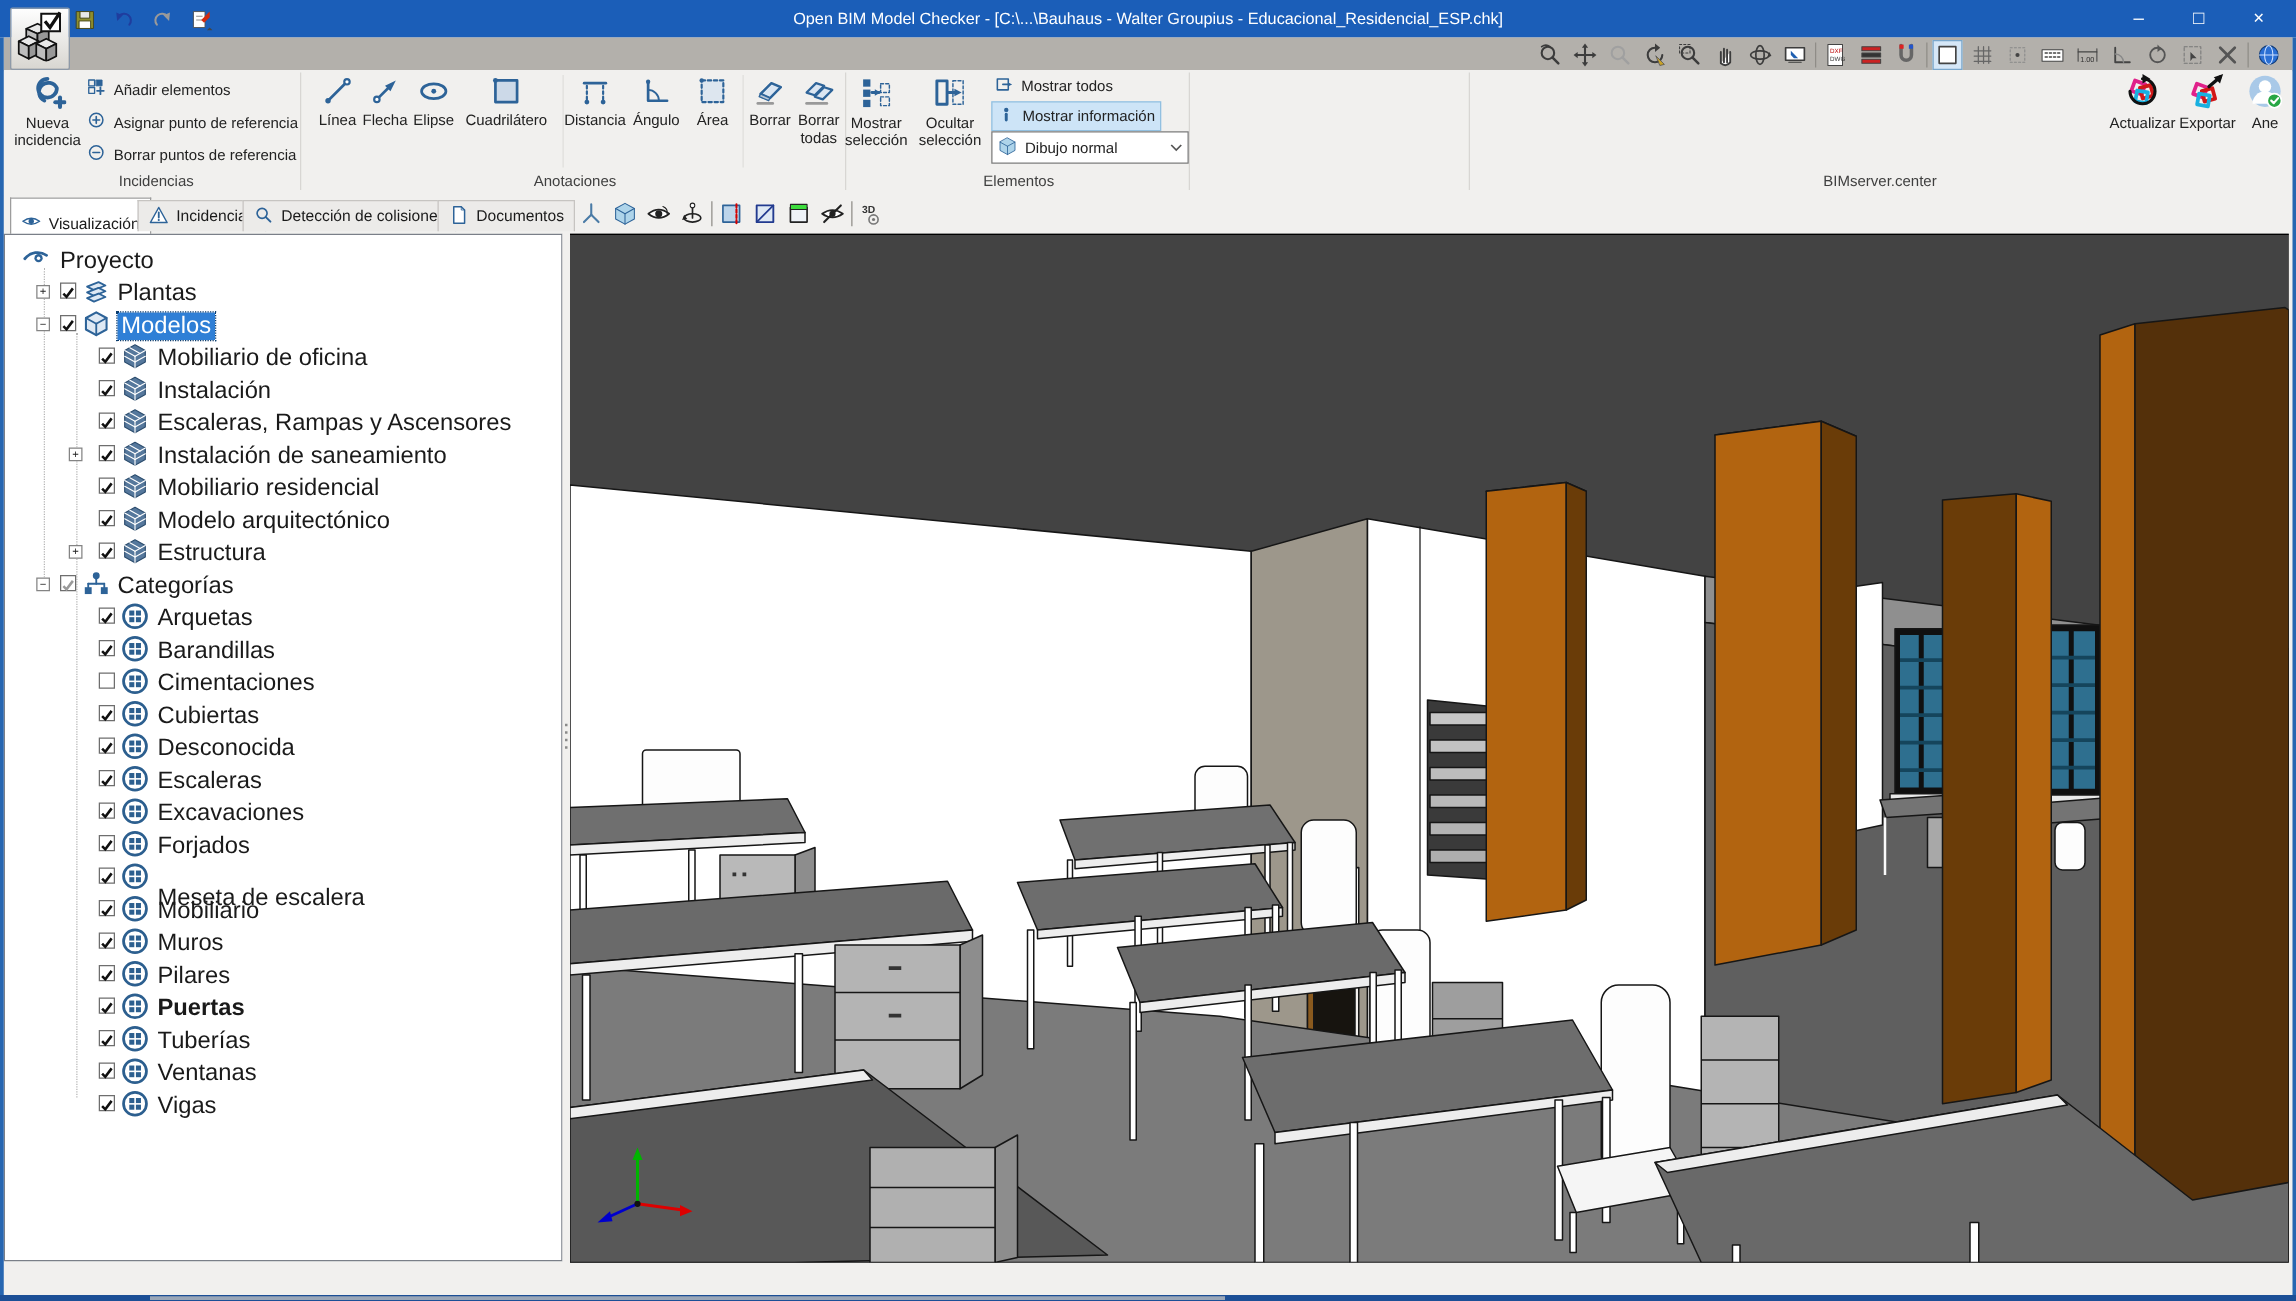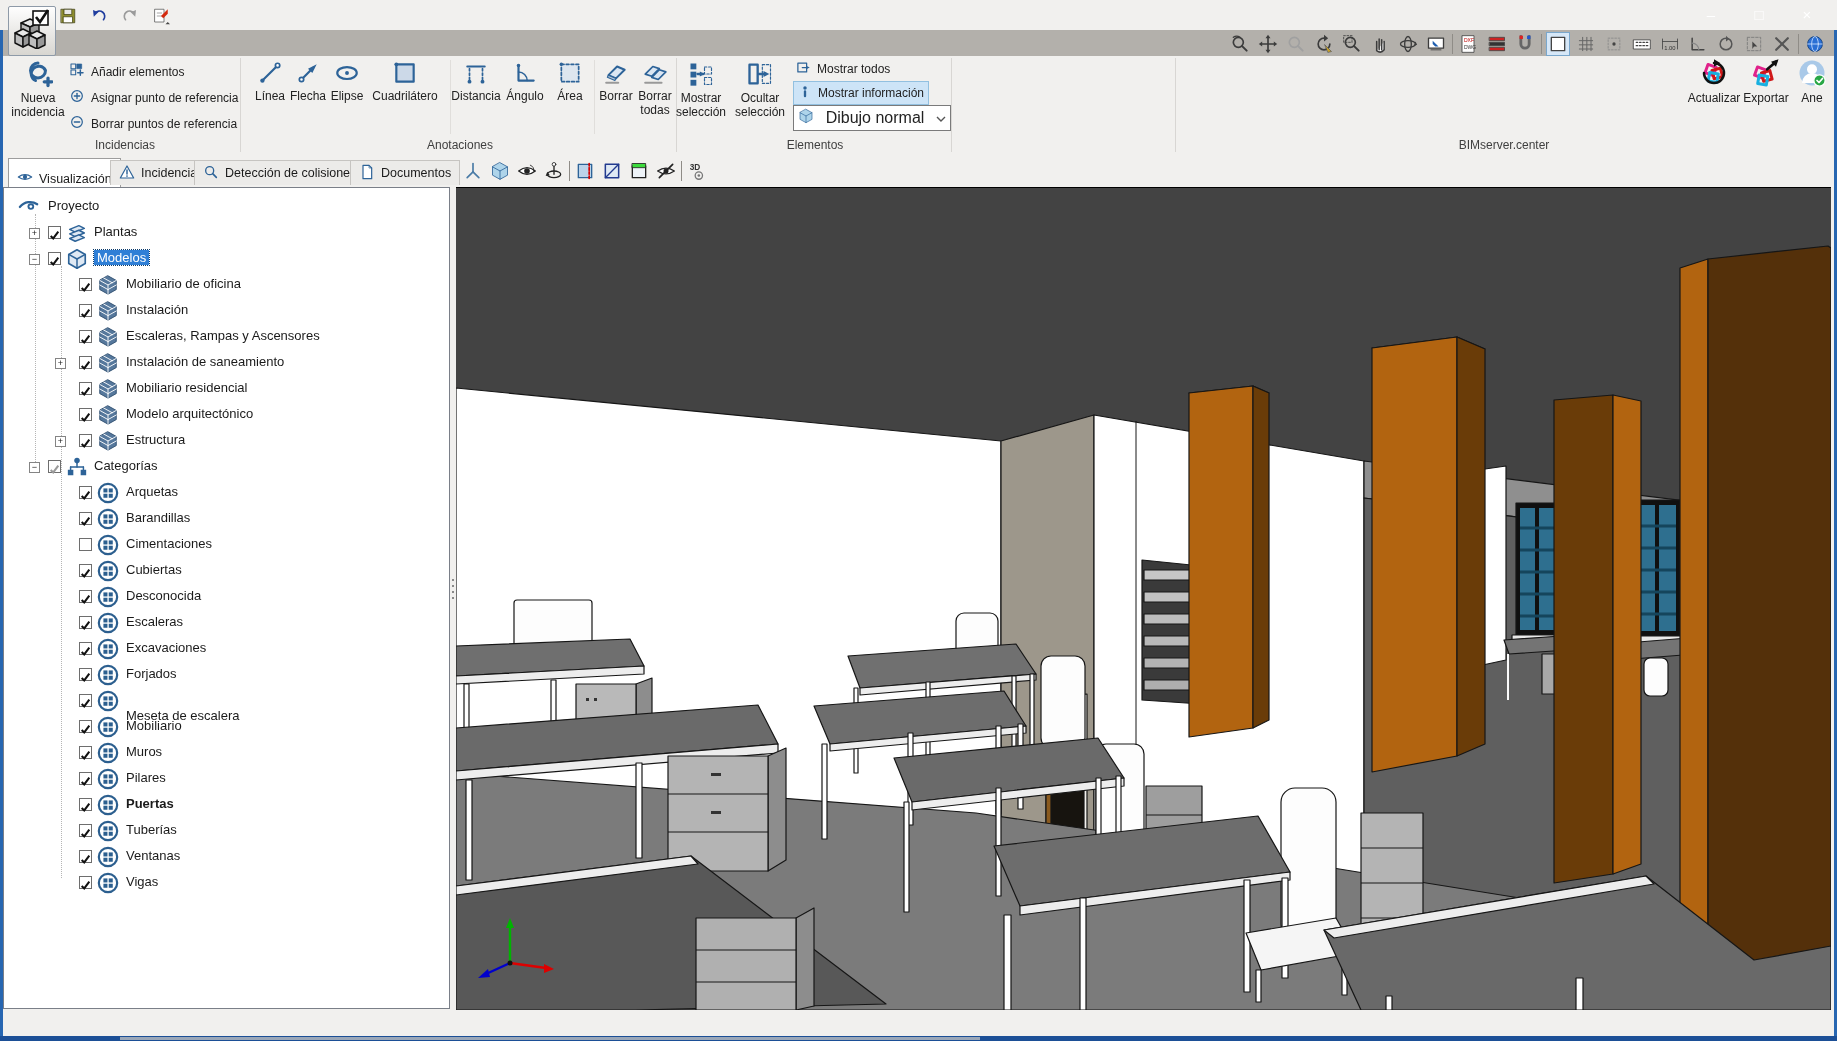--- a/index.html
+++ b/index.html
@@ -59,6 +59,9 @@
 
 <div id="app">
 
+  <div class="abs" id="titlebar">
+    <div class="abs" id="title-text">Open BIM Model Checker - [C:\...\Bauhaus - Walter Groupius - Educacional_Residencial_ESP.chk]</div>
+  </div>
   <div class="abs winbtn" style="left:1688px">–</div>
   <div class="abs winbtn" style="left:1736px">□</div>
   <div class="abs winbtn" style="left:1784px">×</div>

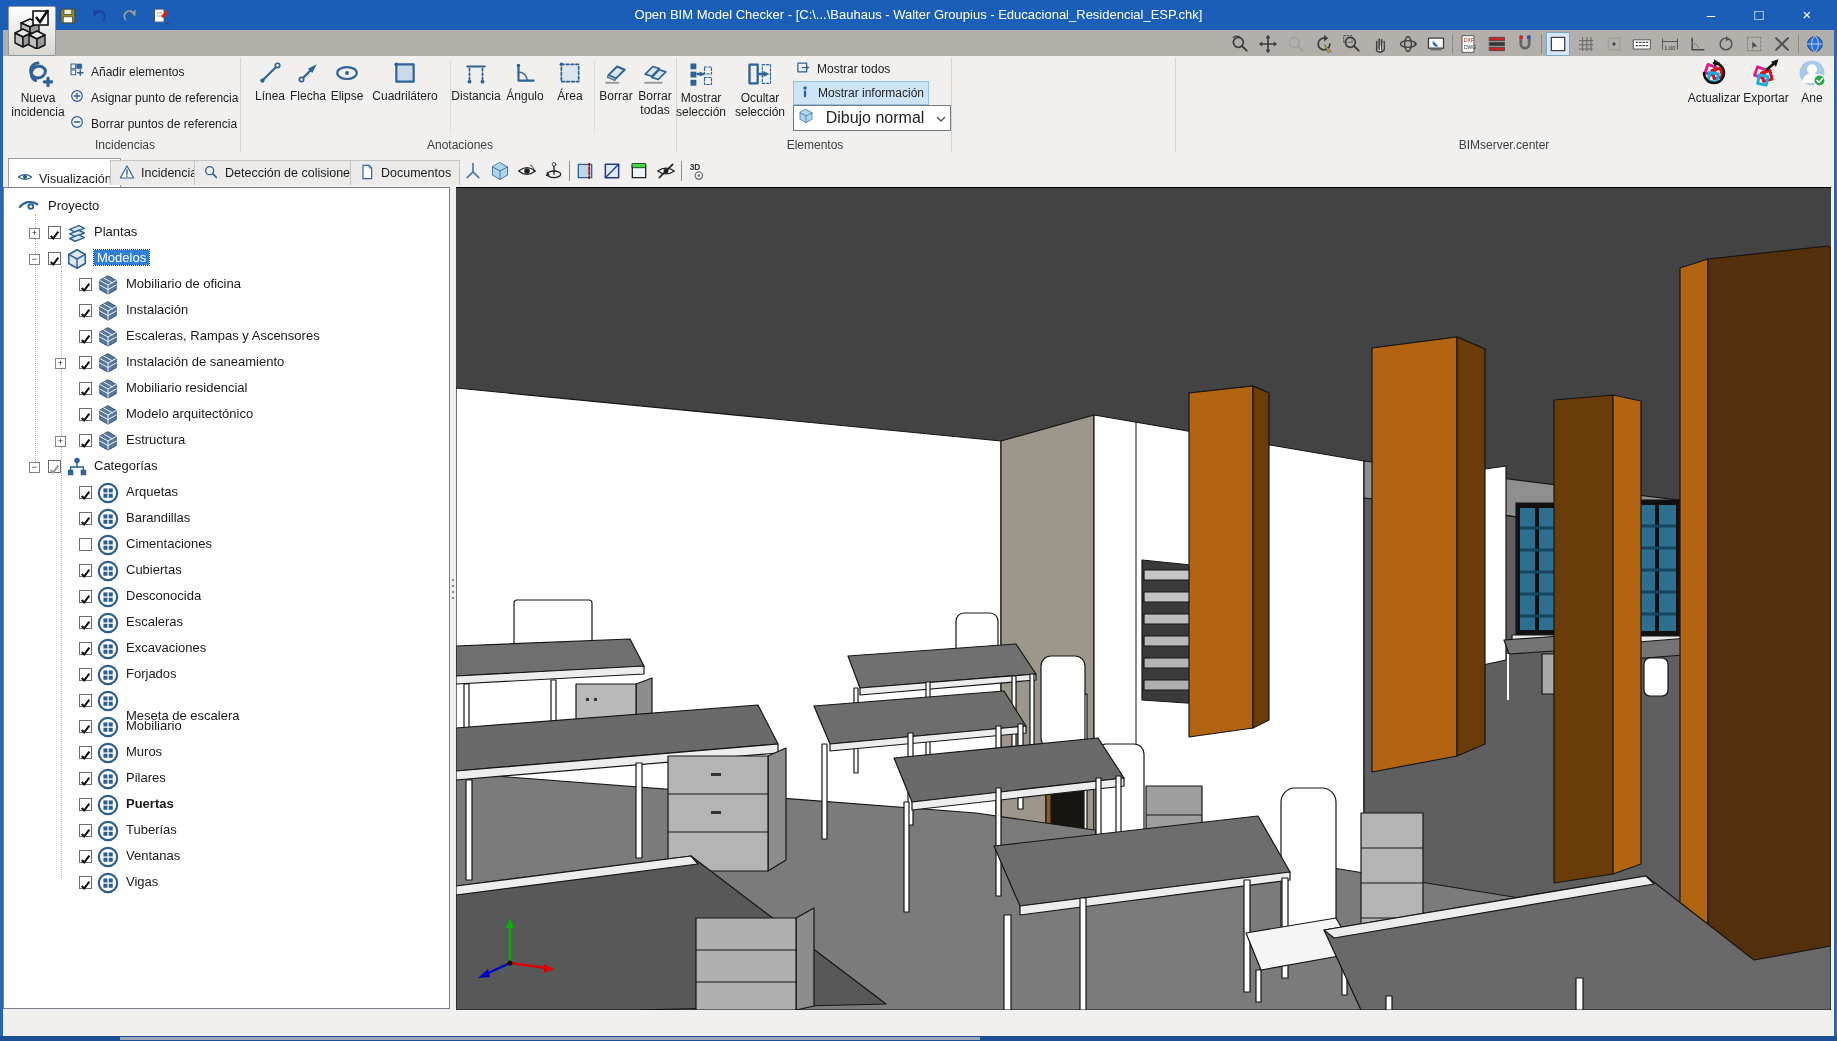--- a/index.html
+++ b/index.html
@@ -30,7 +30,7 @@
   .rbtn .ric{display:block;margin:0 auto;}
   .rrow{display:flex;align-items:center;gap:6px;font-size:12px;color:#222;white-space:nowrap;}
   #mi-toggle{background:#cde4f7;border:1px solid #92c0e0;}
-  #combo{display:flex;align-items:center;gap:6px;border:1px solid #7a7a7a;background:#fff;font-size:16px;color:#222;padding:0 4px;text-align:center;}
+  #combo{display:flex;align-items:center;gap:6px;border:1px solid #7a7a7a;background:#fff;font-size:12px;color:#222;padding:0 4px;}
   
   #tabrow{left:3px;top:156px;width:1831px;height:30px;background:#f1f0ee;}
   .tab{top:4px;height:25px;display:flex;align-items:center;gap:6px;padding:0 8px;font-size:12.5px;color:#1a1a1a;

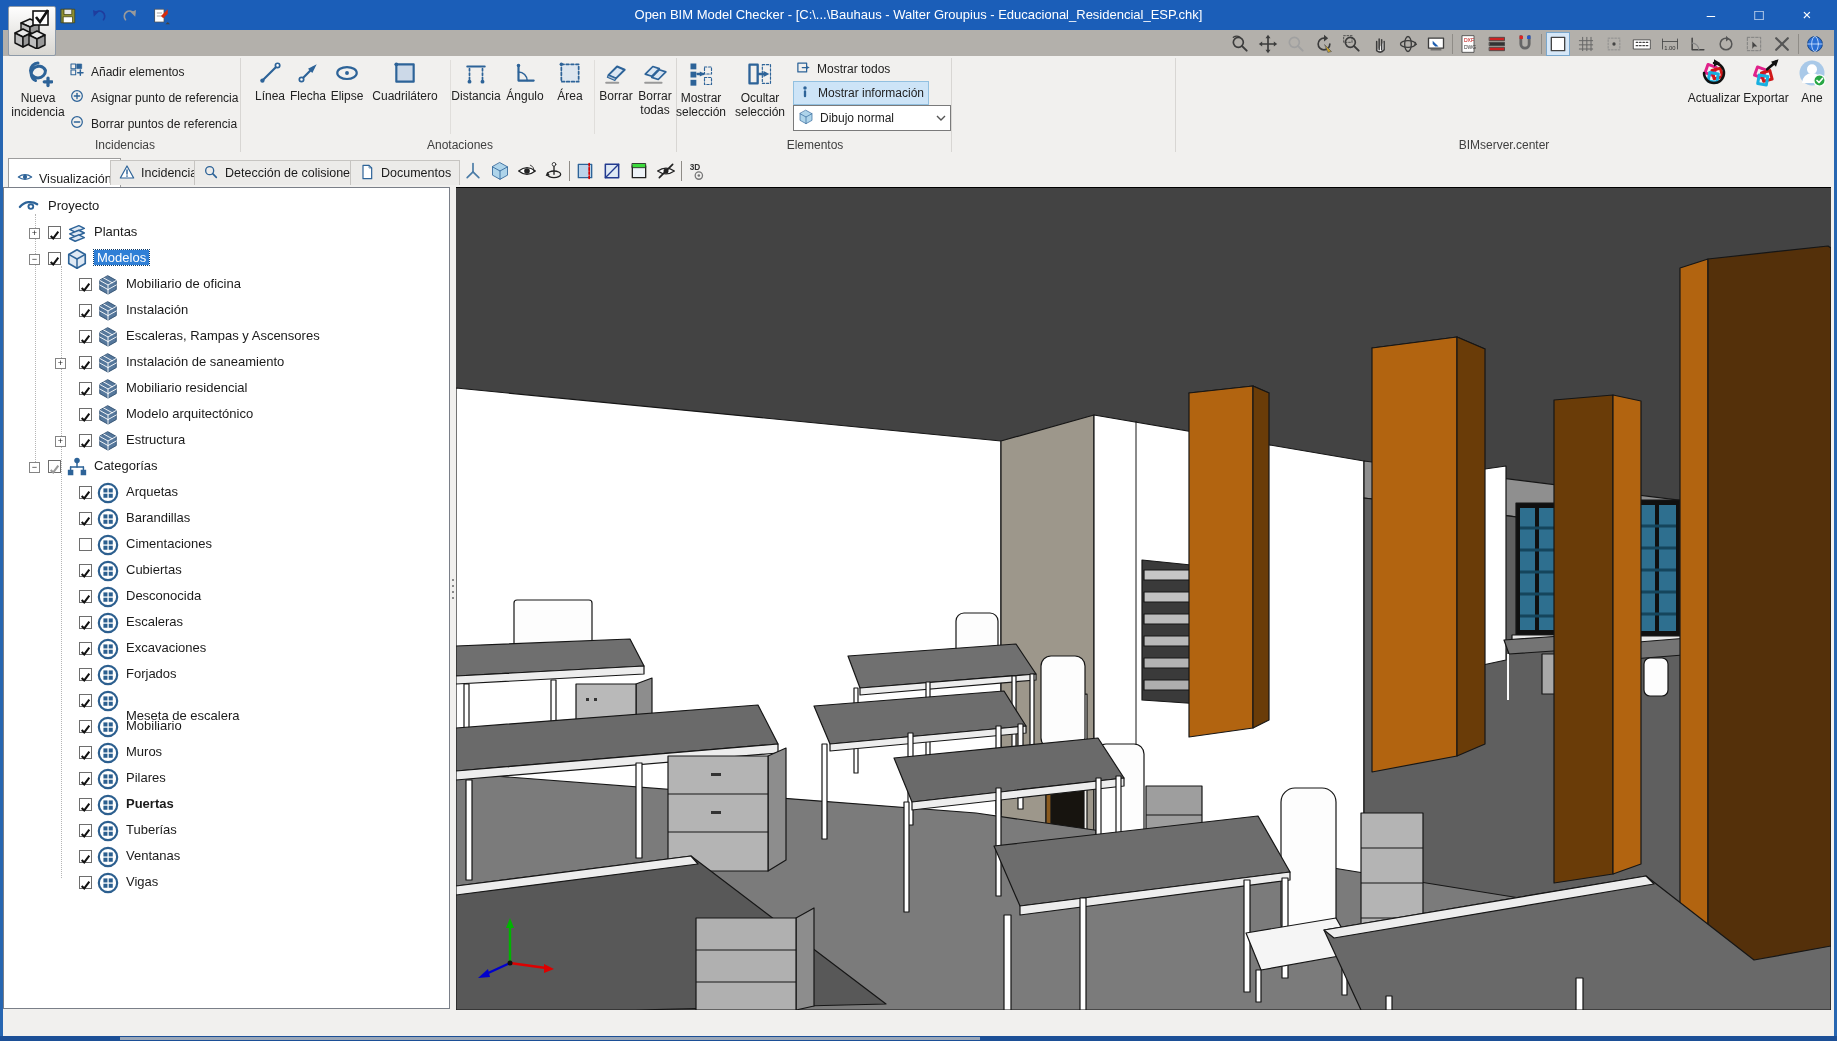--- a/index.html
+++ b/index.html
@@ -39,7 +39,7 @@
   
   #panel{left:3px;top:187px;width:447px;height:822px;background:#fff;border:1px solid #7a7f88;box-sizing:border-box;overflow:hidden;}
   .trow{position:absolute;left:0;width:445px;height:26px;}
-  .tlabel{position:absolute;top:4px;font-size:13px;color:#1a1a1a;white-space:nowrap;}
+  .tlabel{position:absolute;top:4px;font-size:19px;color:#1a1a1a;white-space:nowrap;}
   .tlabel.sel{background:var(--selection,#2f7fd6);color:#fff;outline:1px dotted #0b3c6e;padding:0 3px;}
   .cbx{position:absolute;top:6px;width:13px;height:13px;background:#fff;border:1px solid #6e6e6e;box-sizing:border-box;}
   .exp{position:absolute;top:8px;width:11px;height:11px;background:#fff;border:1px solid #848484;box-sizing:border-box;

